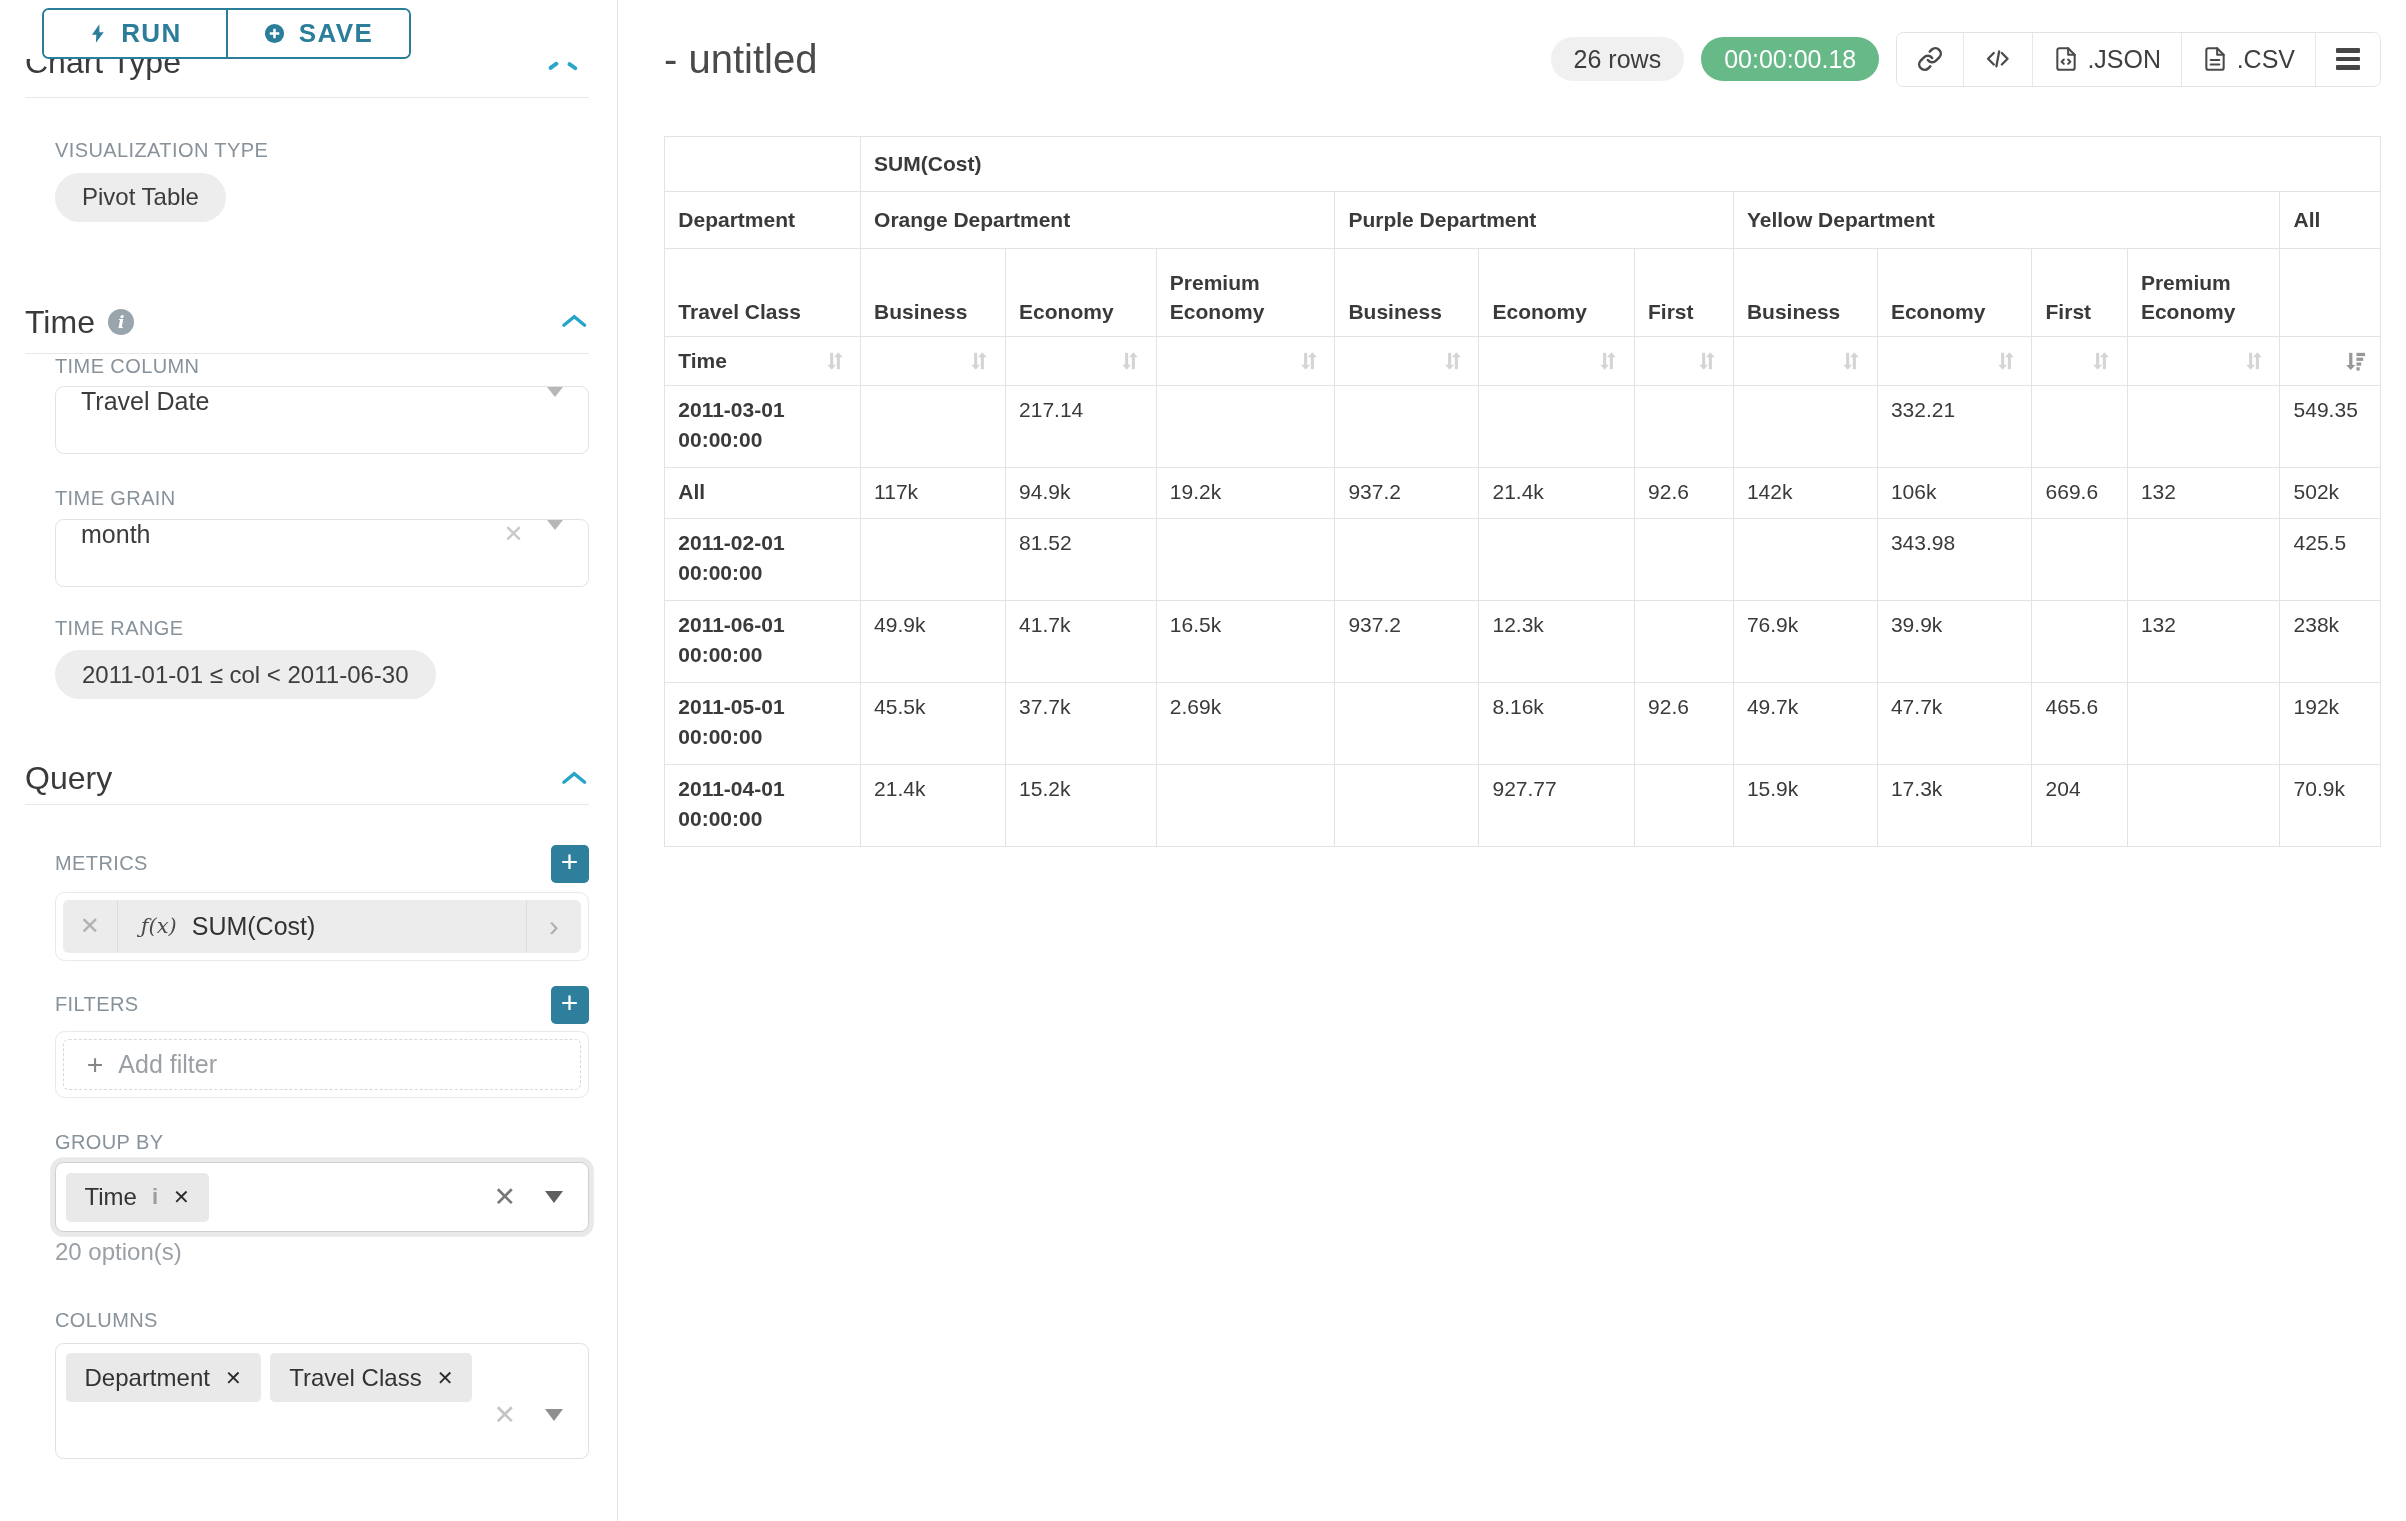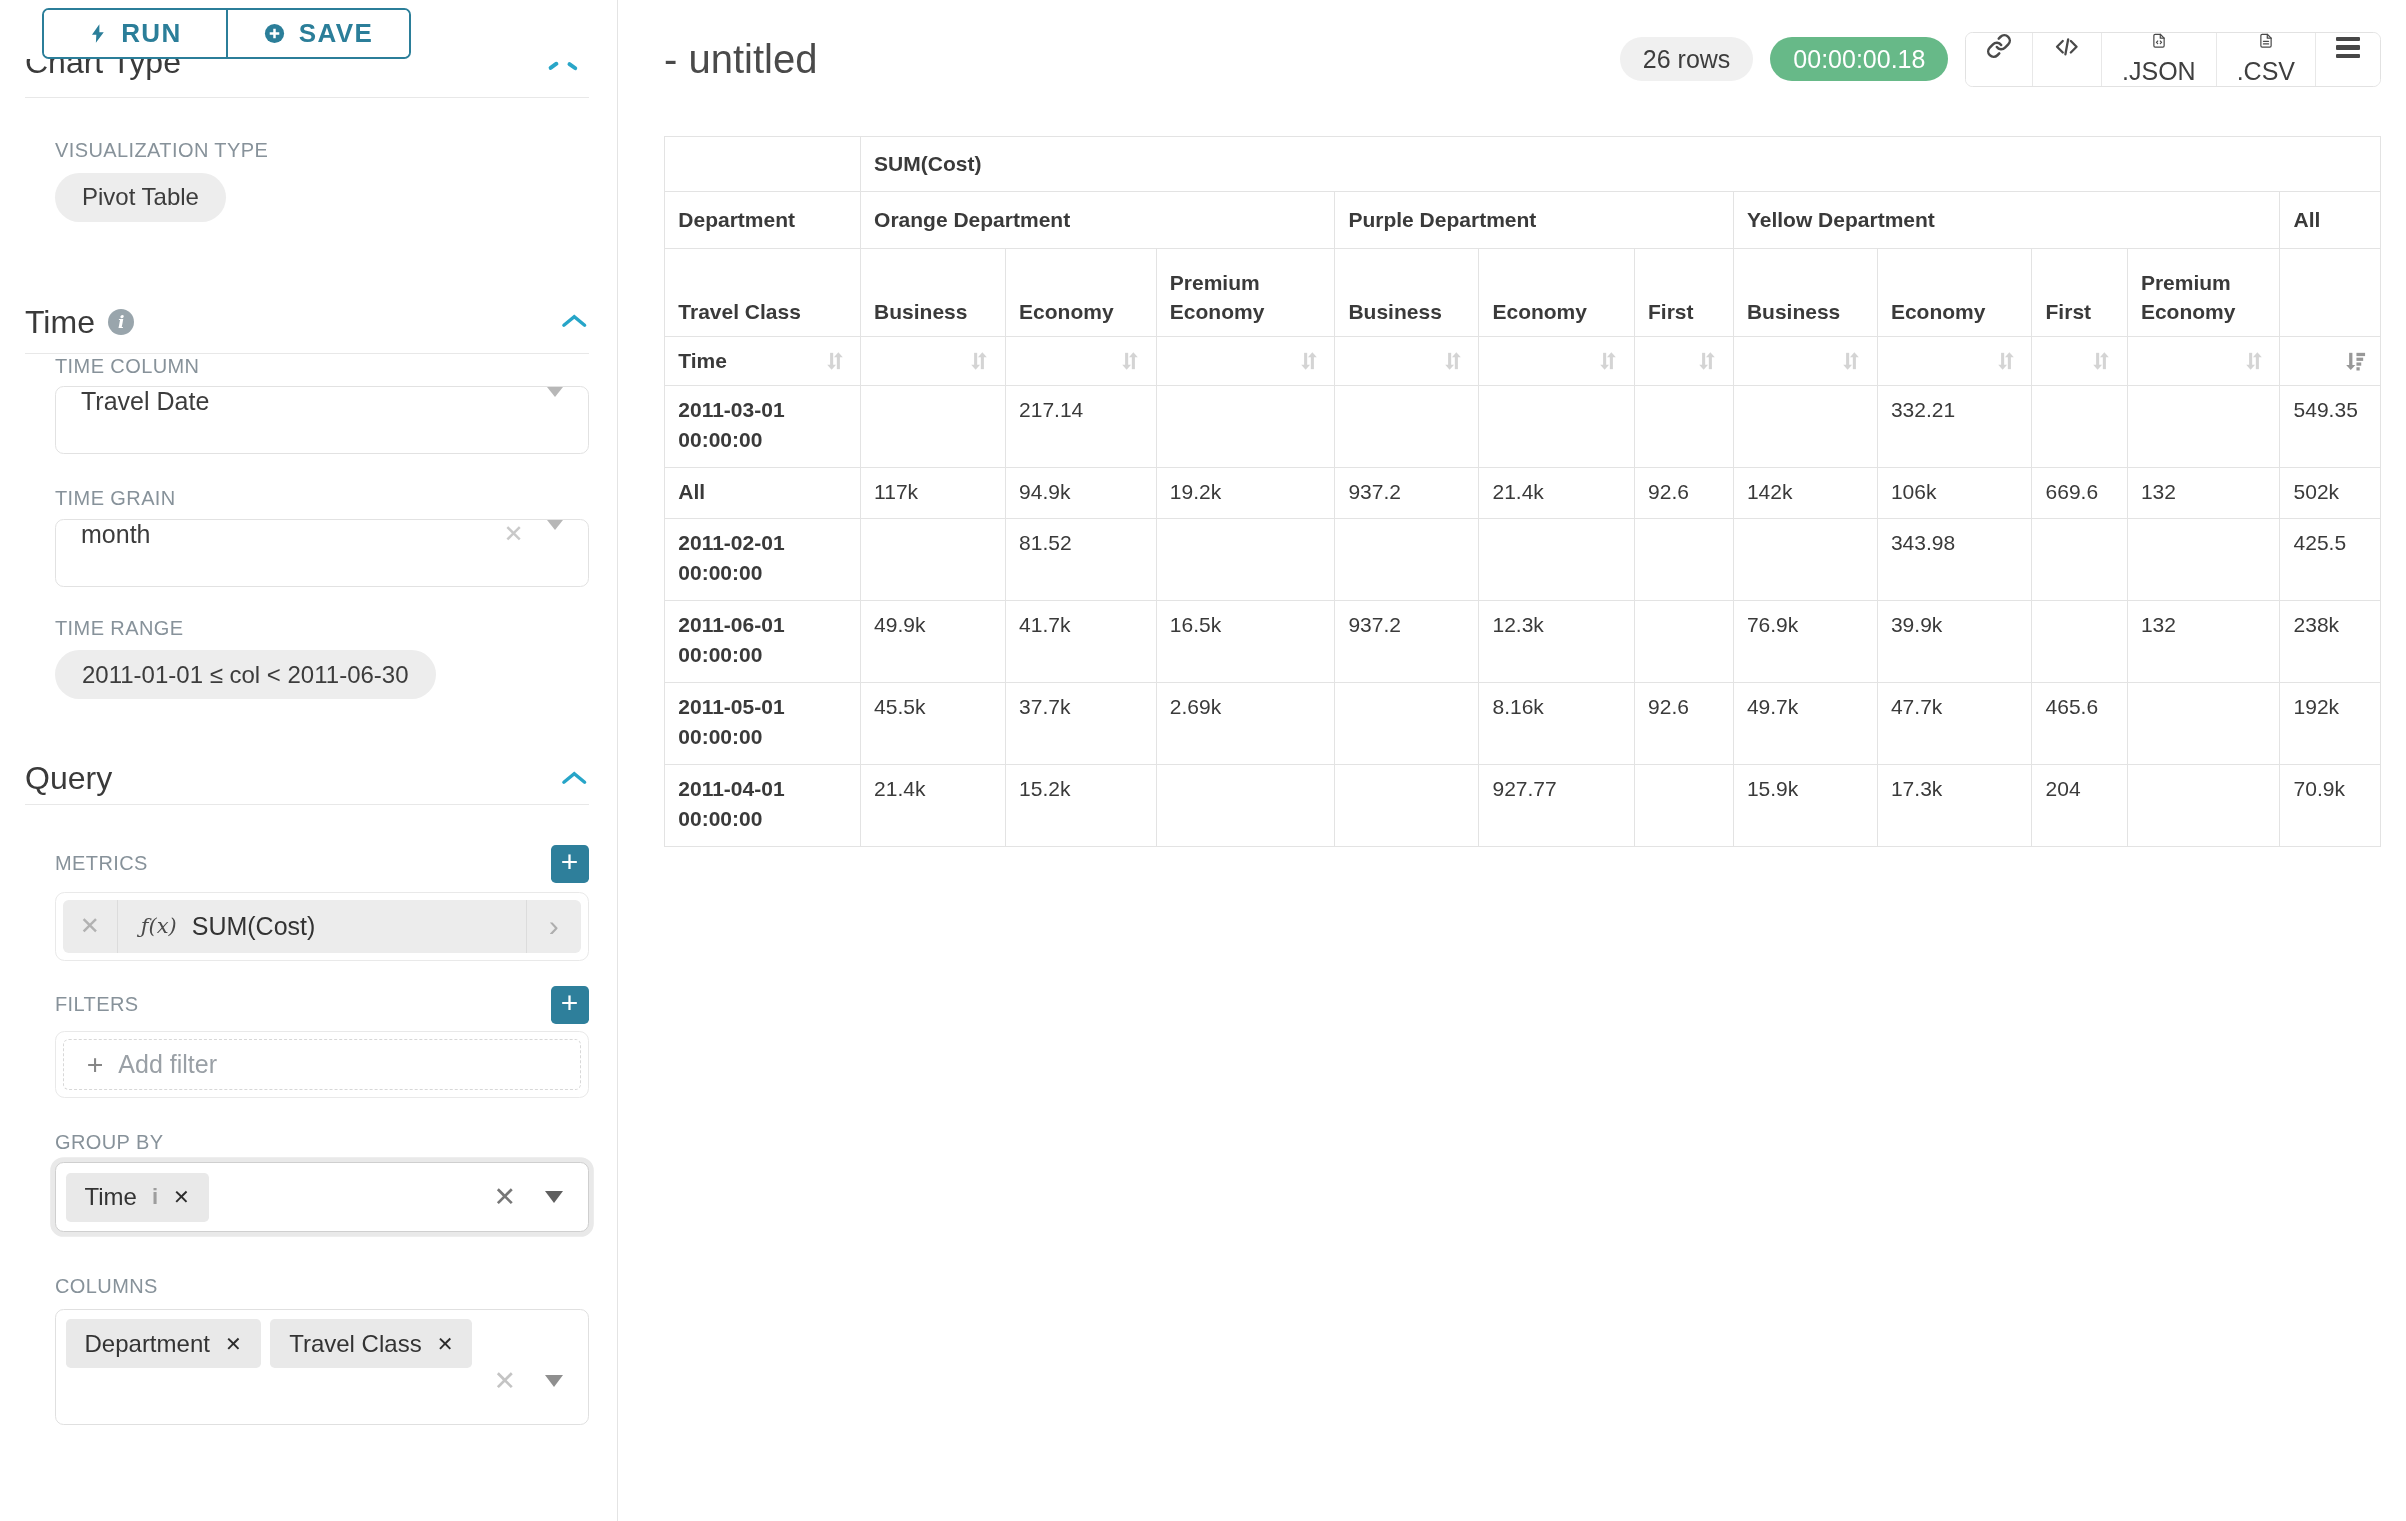--- a/index.html
+++ b/index.html
@@ -74,7 +74,7 @@
   .rows-pill { display:flex; align-items:center; height:44px; padding:0 23px; border-radius:23px; background:#f0f0f0; color:#3d3d3d; font-size:25px; }
   .timer-pill { display:flex; align-items:center; height:44px; padding:0 23px; border-radius:23px; background:#67b988; color:#fff; font-size:25px; }
   .btn-bar { display:flex; align-items:stretch; height:55px; border:1.9px solid #e2e2e2; border-radius:7.6px; overflow:hidden; background:#fff; }
-  .btn-bar button { display:flex; align-items:center; gap:8.6px; padding:0 20px; background:#fff; border:none; border-left:1.9px solid #e8e8e8; font-size:25px; color:#3f3f3f; cursor:pointer; font-family:inherit;flex-direction:column; }
+  .btn-bar button { display:flex; align-items:center; gap:8.6px; padding:0 20px; background:#fff; border:none; border-left:1.9px solid #e8e8e8; font-size:25px; color:#3f3f3f; cursor:pointer; font-family:inherit; }
   .btn-bar button:first-child { border-left:none; }
   .bars span { display:block; width:24px; height:4.3px; background:#474747; border-radius:1px; margin:4.3px 0; }
 

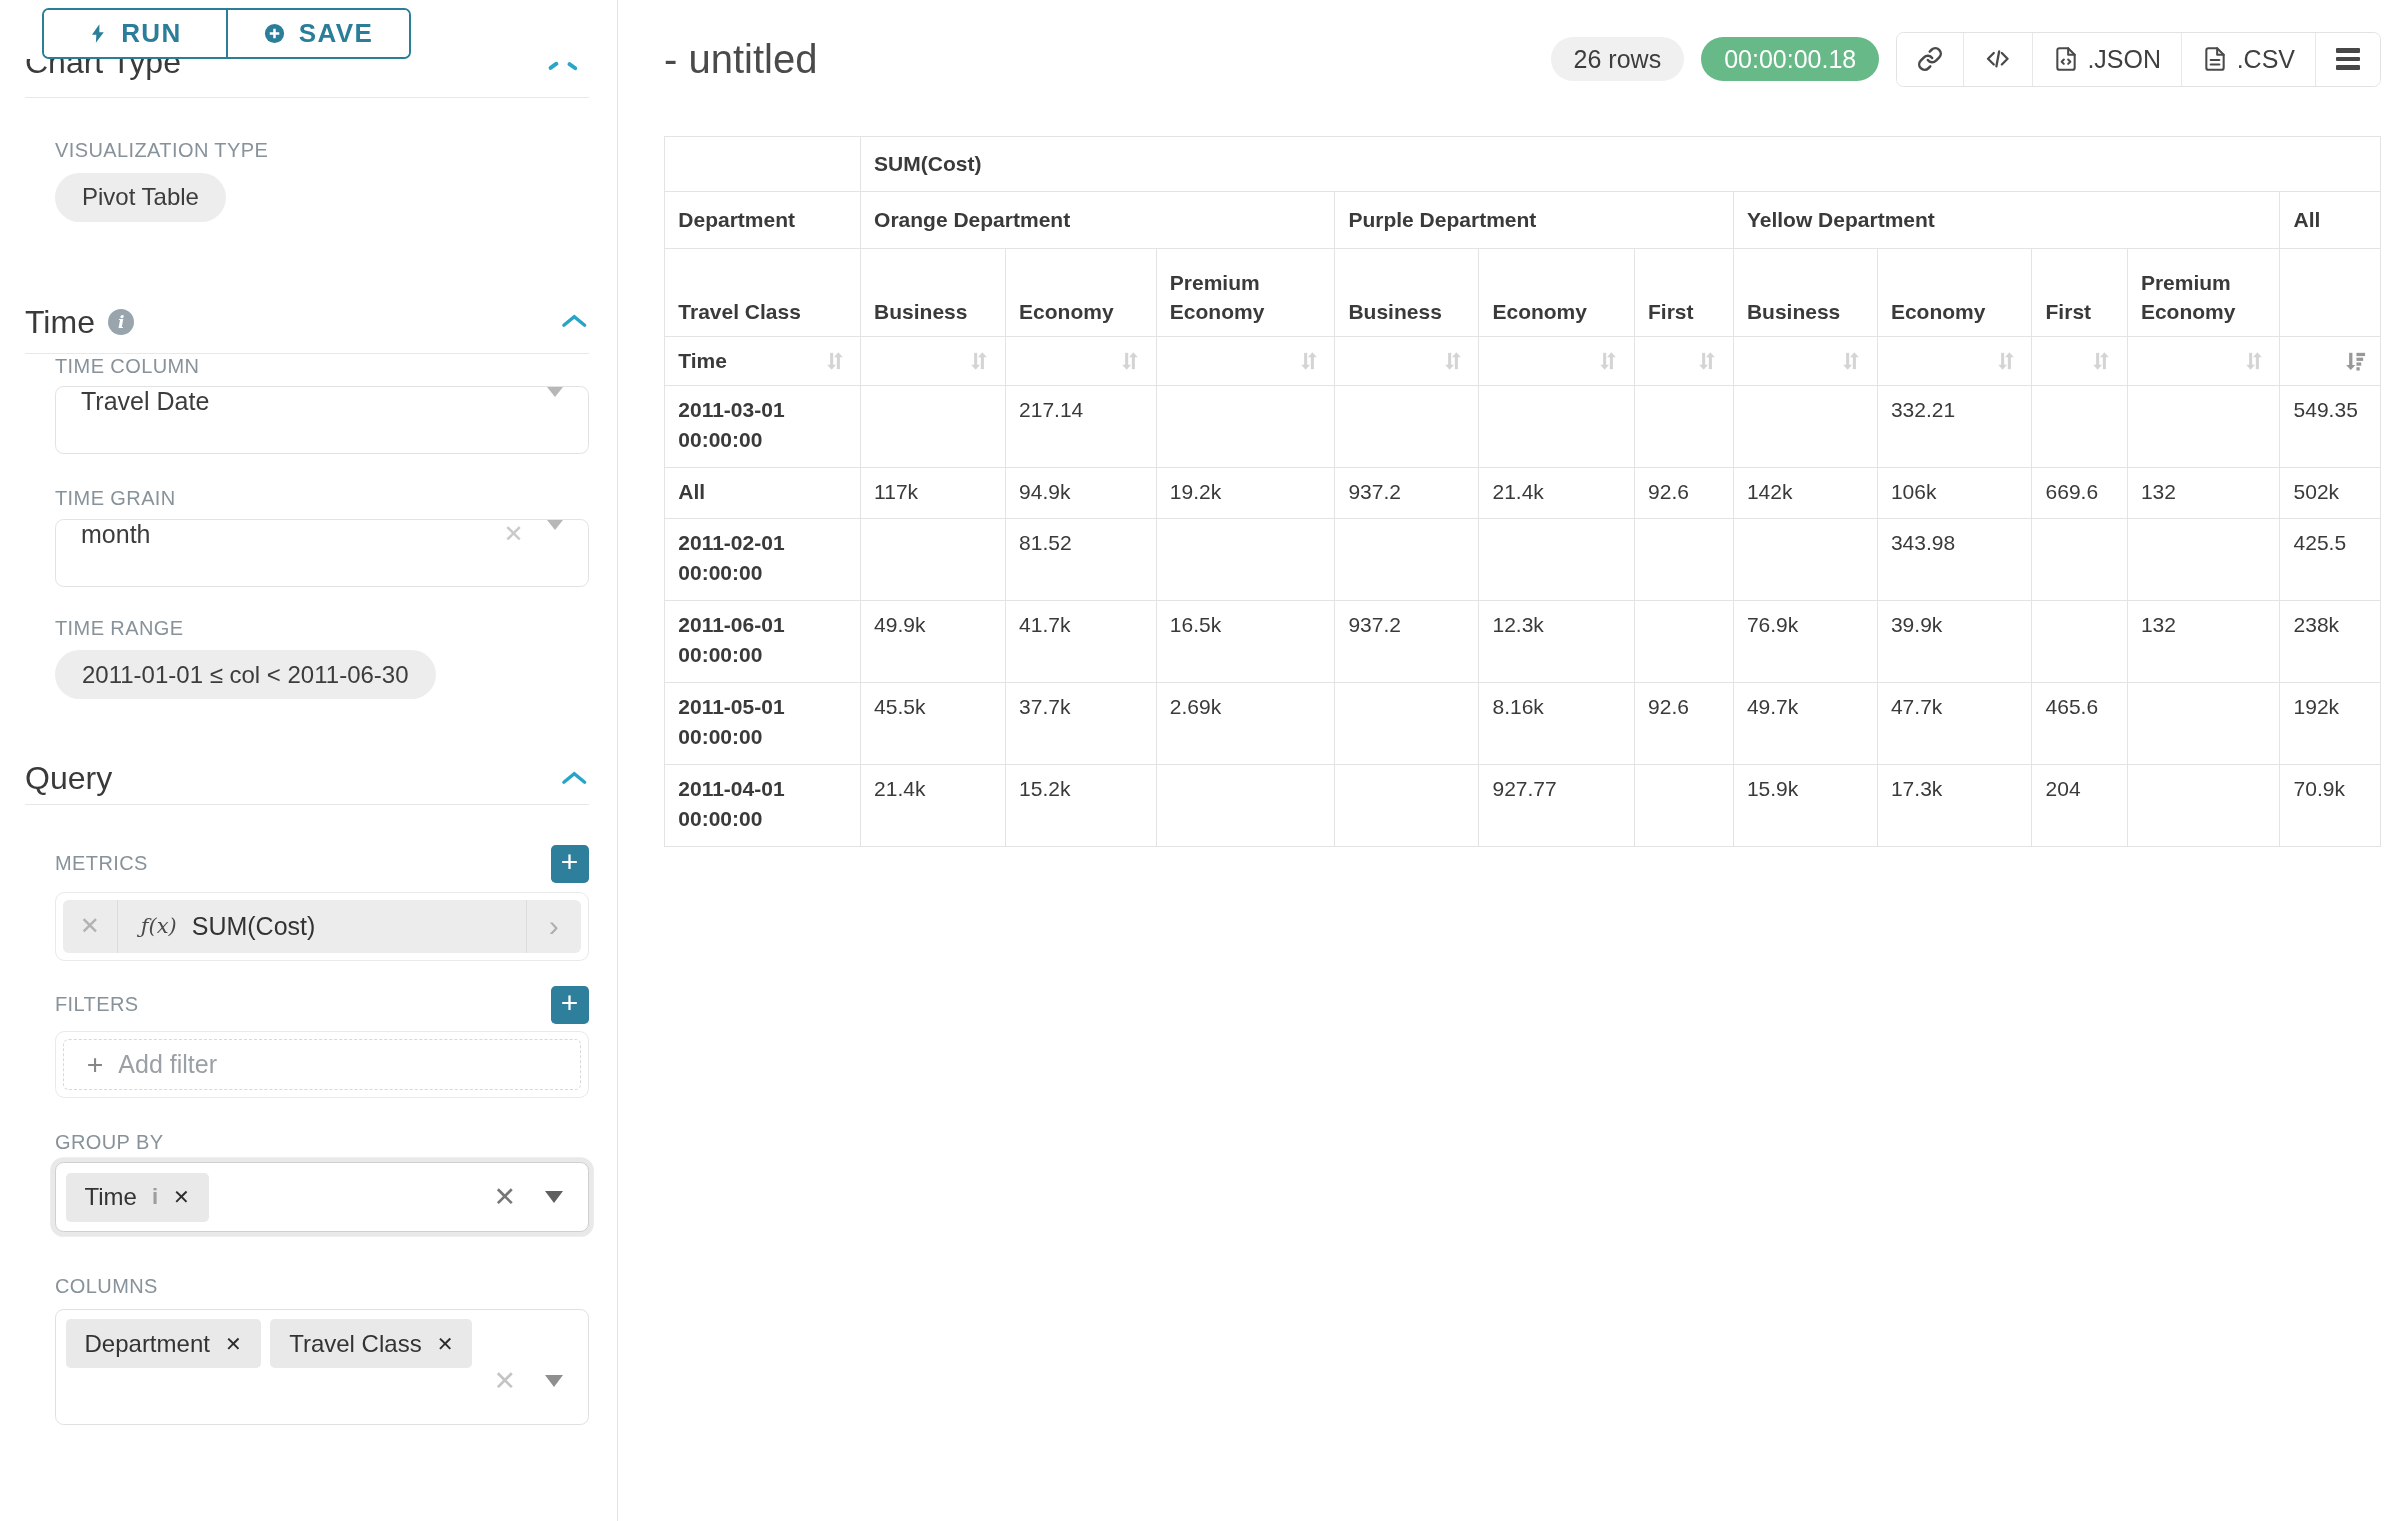--- a/index.html
+++ b/index.html
@@ -192,6 +192,7 @@
           <span class="ms-caret"></span>
         </span>
       </div>
+      <div class="options-hint">20 option(s)</div>
 
       <div class="field-label mt-cols">COLUMNS</div>
       <div class="multiselect tall" style="margin-top:9.5px">

